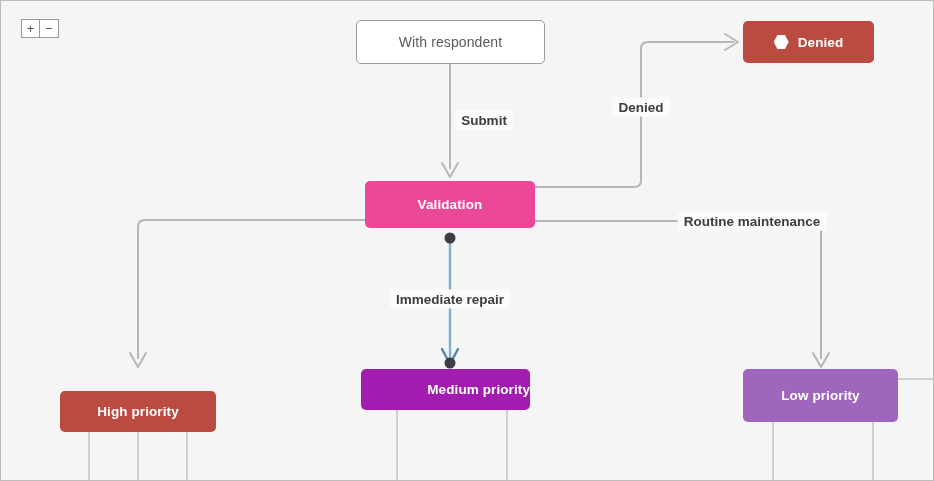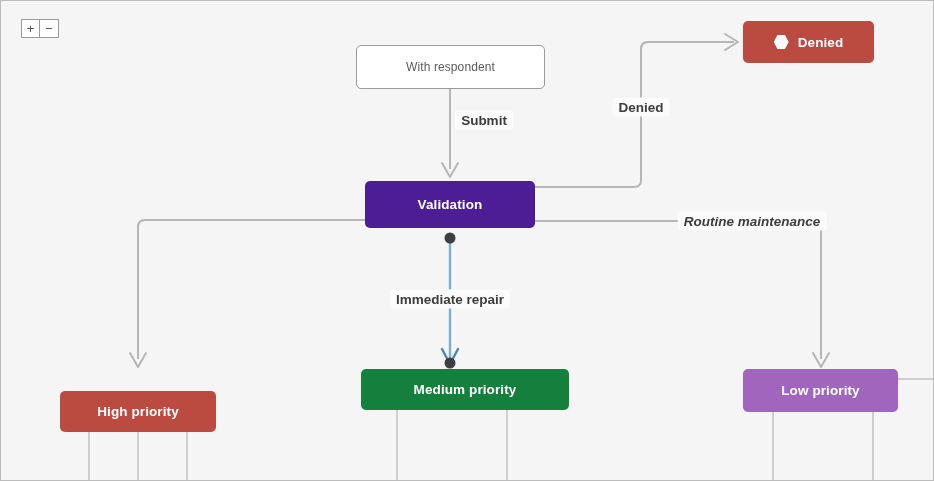--- a/index.html
+++ b/index.html
@@ -68,8 +68,7 @@
     border-radius: 5px;
     color: #5b5b5b;
     font-weight: normal;
-    font-size: 12px;
-    margin-top: 25px;
+    font-size: 14px;
   }
   .node.filled {
     border-radius: 5px;

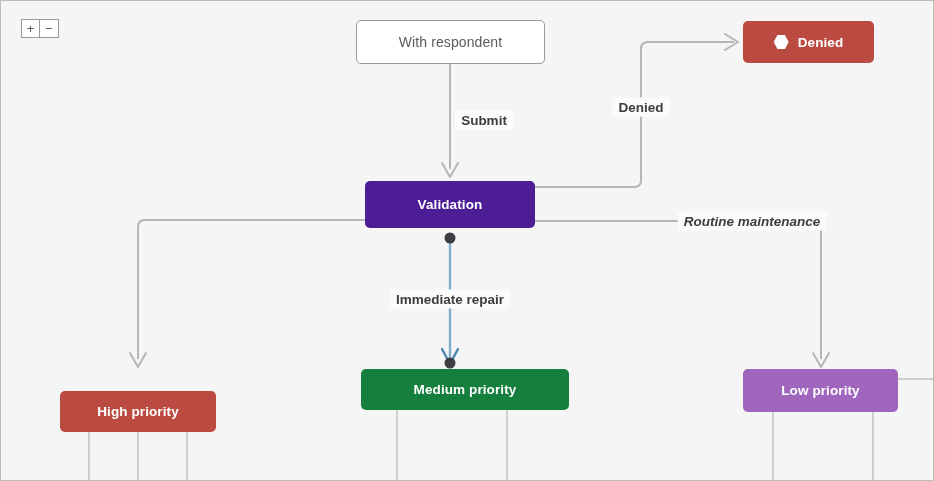--- a/index.html
+++ b/index.html
@@ -165,7 +165,7 @@
     <span>Denied</span>
   </div>
 
-  <div class="node filled" style="left:364px; top:180px; width:170px; height:47px; background:#4c1d95;">
+  <div class="node filled" style="left:364px; top:180px; width:170px; height:47px; background:#ec4899;">
     <span>Validation</span>
   </div>
 

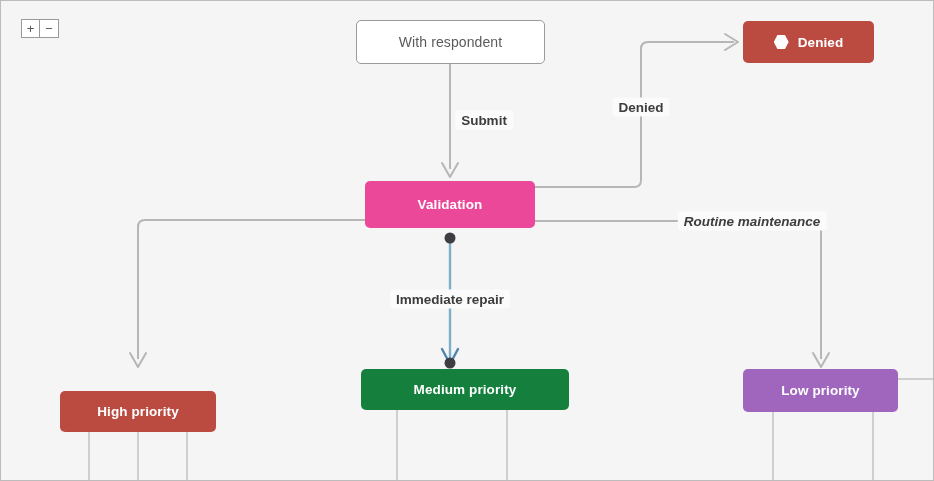--- a/index.html
+++ b/index.html
@@ -189,7 +189,7 @@
   <div class="edge-label" style="left:640px; top:106px;">Denied</div>
 
 
-  <div class="edge-label" style="left:751px; top:220px;font-style:italic;">Routine maintenance</div>
+  <div class="edge-label" style="left:751px; top:220px;">Routine maintenance</div>
 
   <div class="edge-label" style="left:449px; top:298px;">Immediate repair</div>
 

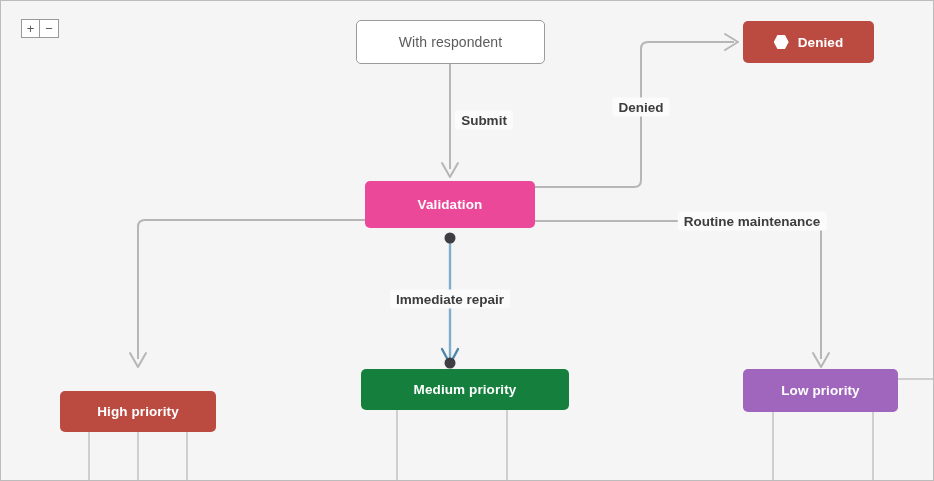--- a/index.html
+++ b/index.html
@@ -173,7 +173,7 @@
     <span>High priority</span>
   </div>
 
-  <div class="node filled" style="left:360px; top:368px; width:208px; height:41px; background:#15803d;">
+  <div class="node filled" style="left:360px; top:368px; width:169px; height:41px; background:#a21caf;justify-content:flex-end;">
     <span>Medium priority</span>
   </div>
 

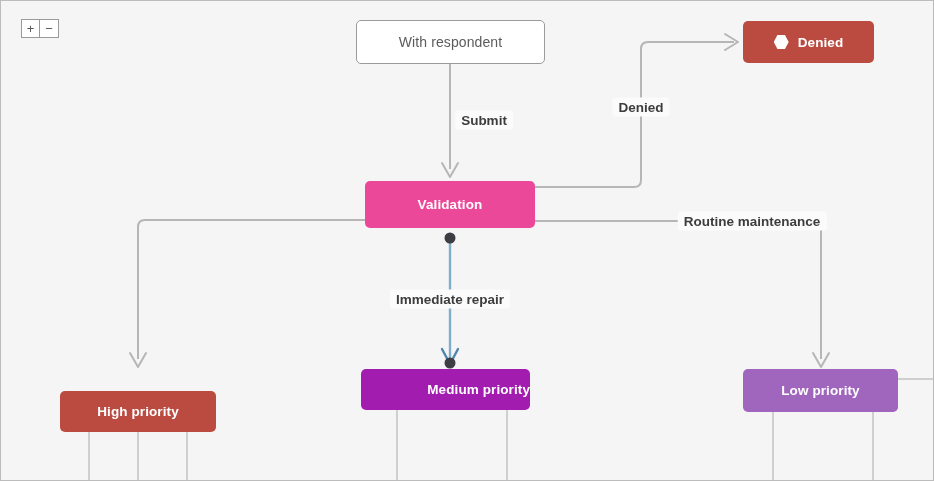--- a/index.html
+++ b/index.html
@@ -177,7 +177,7 @@
     <span>Medium priority</span>
   </div>
 
-  <div class="node filled" style="left:742px; top:368px; width:155px; height:43px; background:#a065bd;">
+  <div class="node filled" style="left:742px; top:368px; width:155px; height:53px; background:#a065bd;">
     <span>Low priority</span>
   </div>
 

